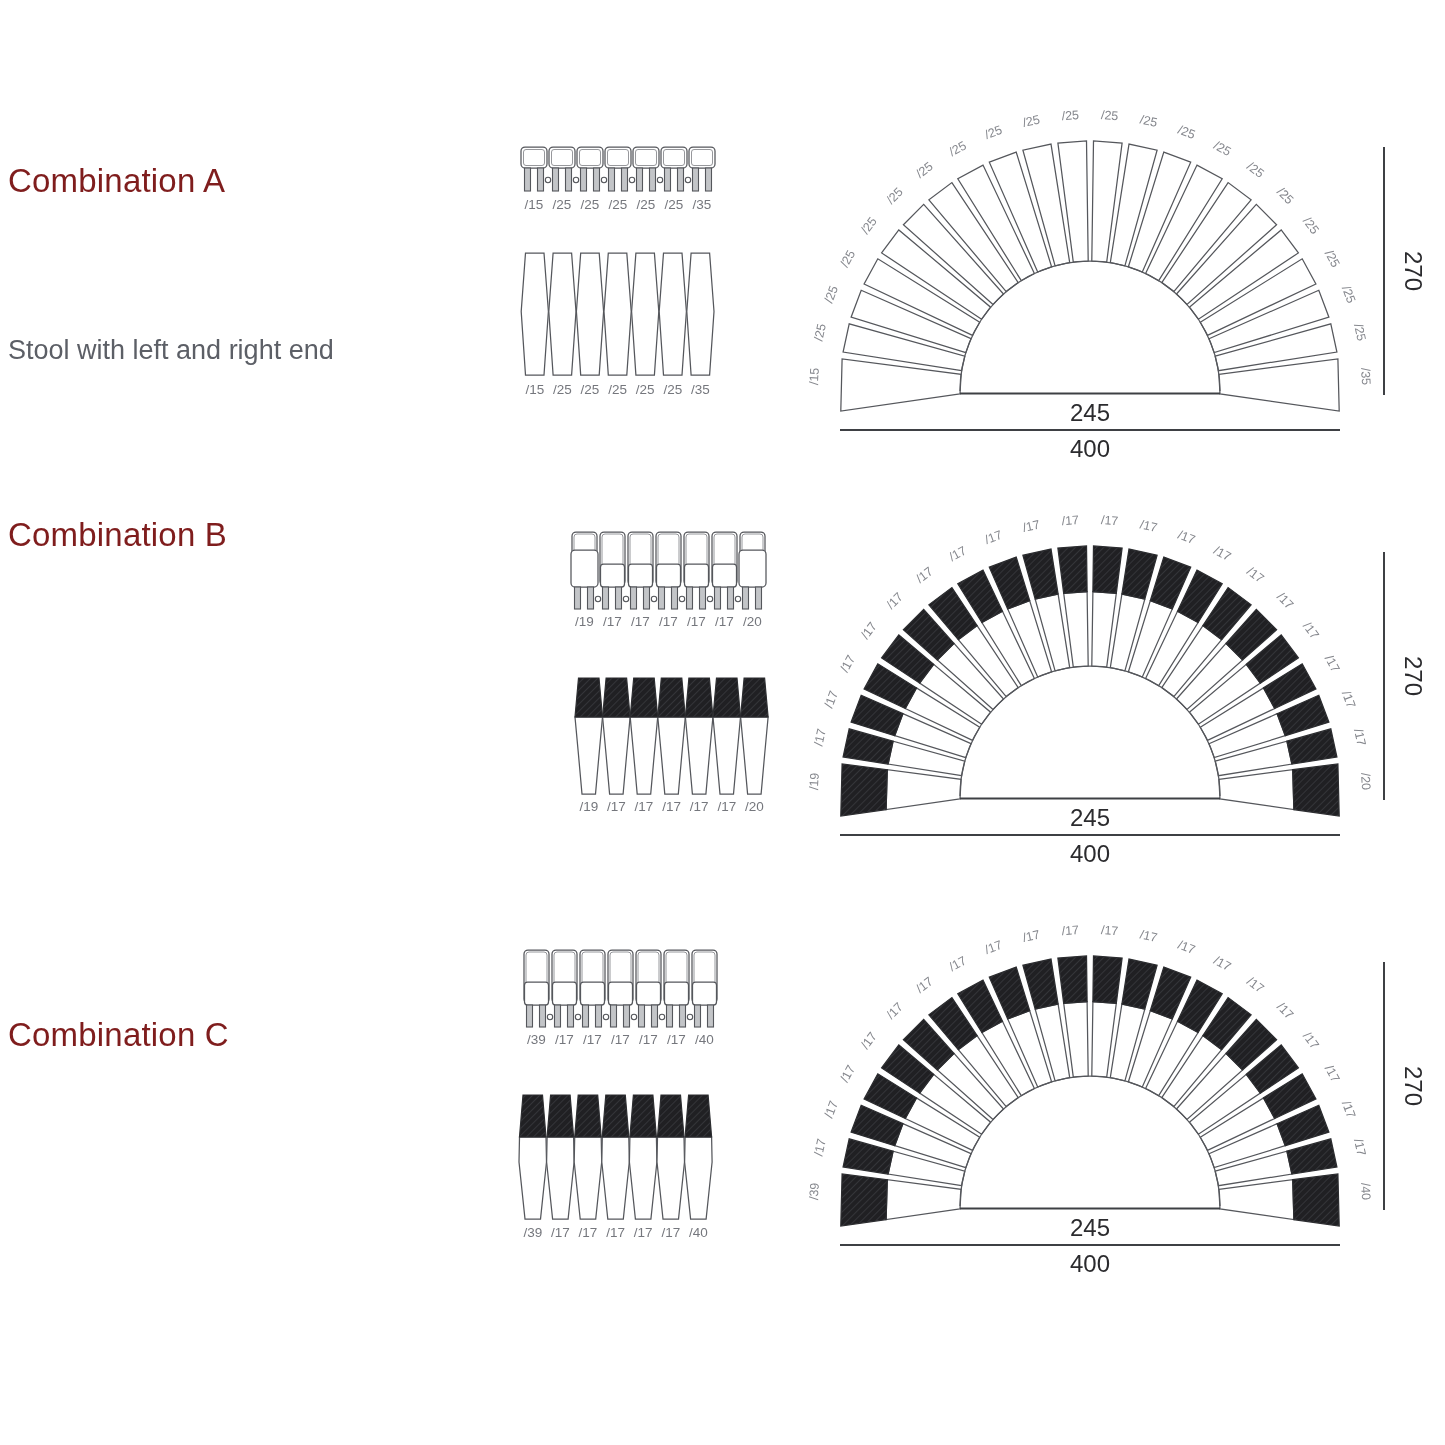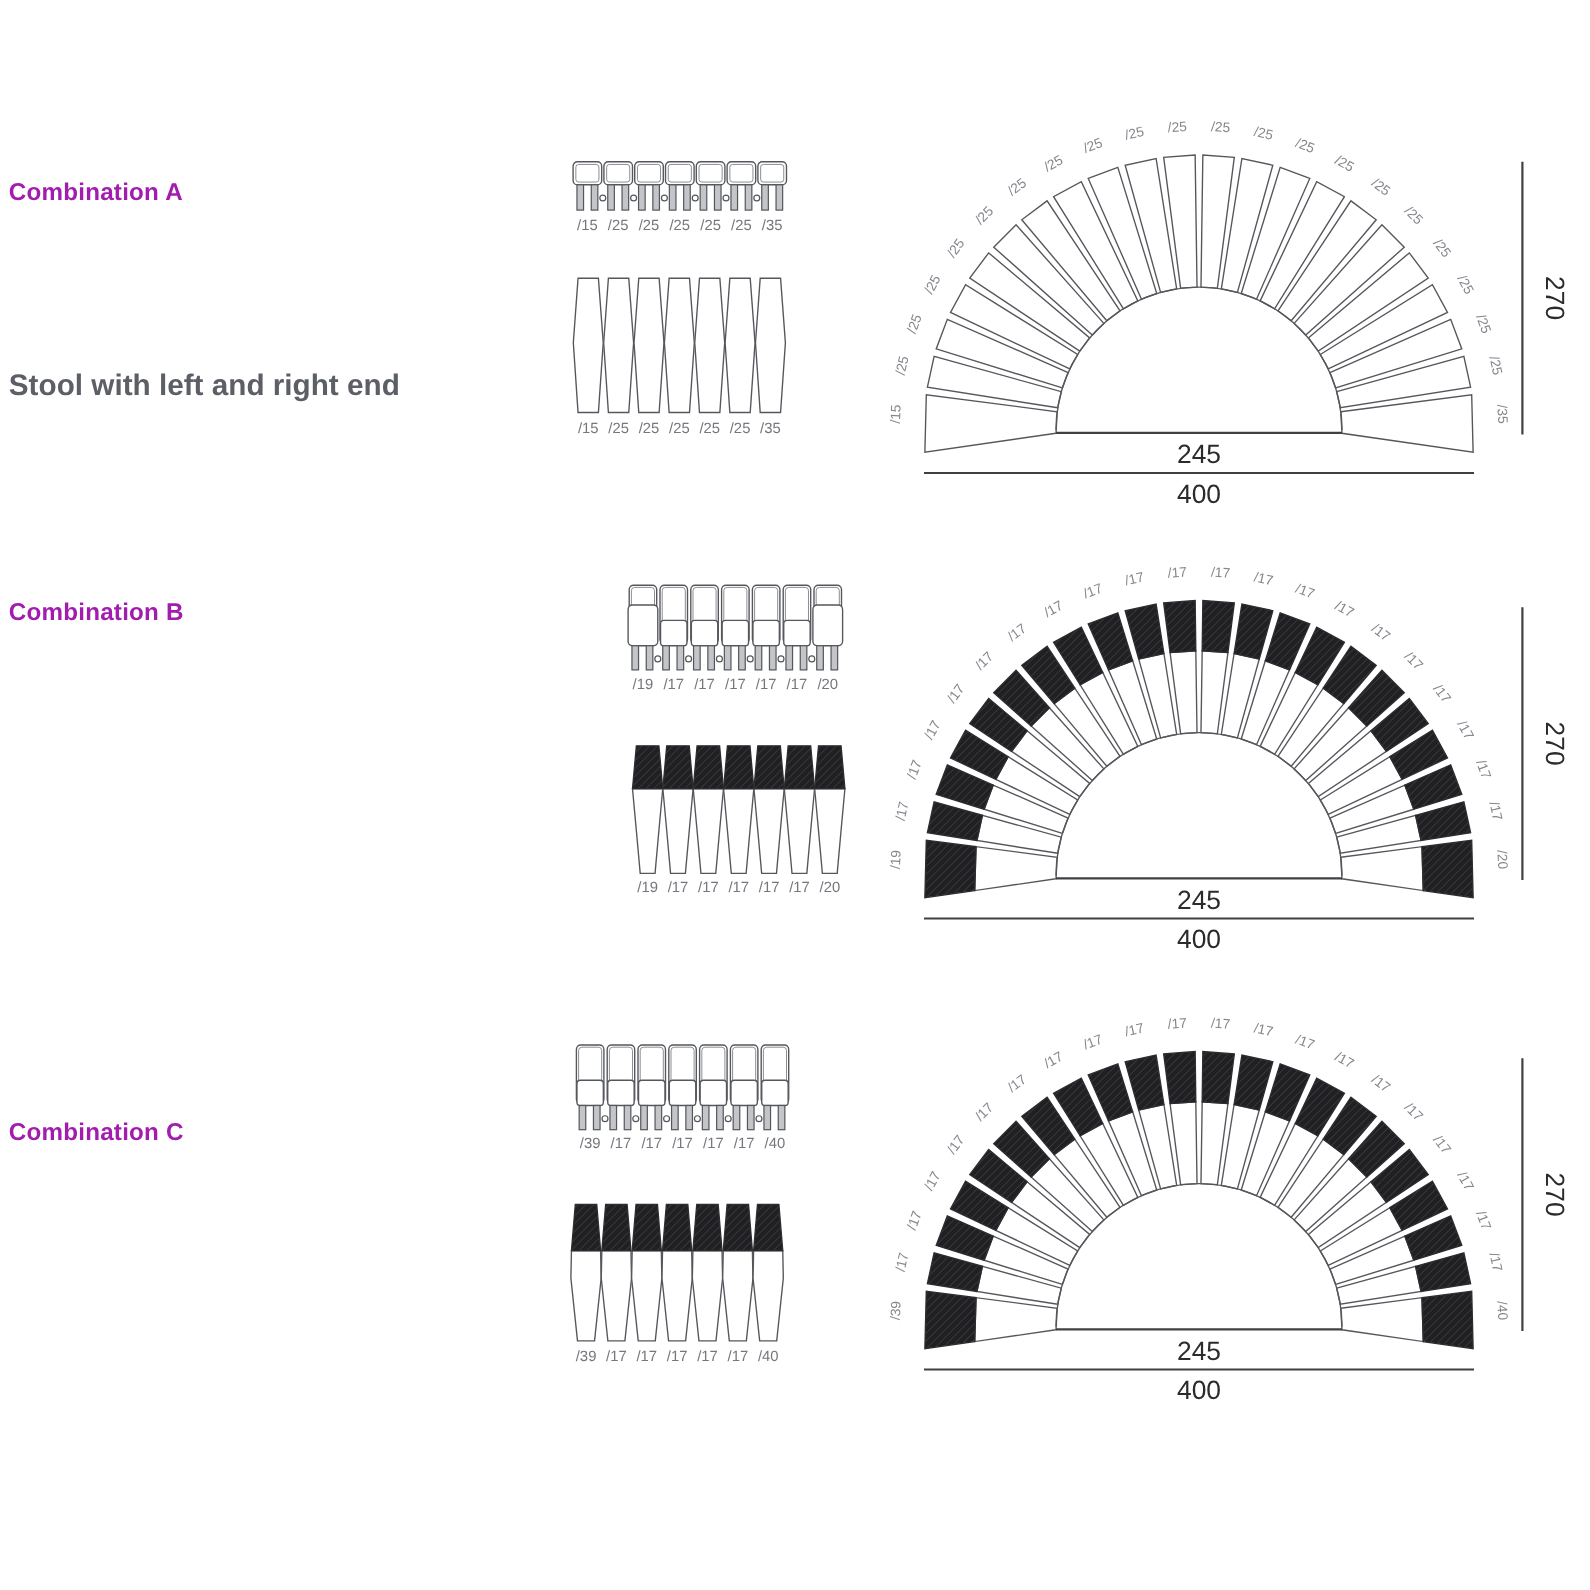--- a/index.html
+++ b/index.html
@@ -6,7 +6,7 @@
   #page{position:relative;width:1445px;height:1445px;background:#ffffff;overflow:hidden;
         font-family:"Liberation Sans", sans-serif;}
   .abs{position:absolute;}
-  .combo-title{font-size:22px;font-weight:bold;color:#a21caf;letter-spacing:.2px;white-space:pre;}
+  .combo-title{font-size:33px;font-weight:normal;color:#7f1d1d;letter-spacing:.2px;white-space:pre;}
   .combo-desc{font-size:27px;font-weight:700;color:#5c5f66;line-height:37px;white-space:pre-line;}
   svg{display:block;overflow:visible;}
   svg text{font-family:"Liberation Sans", sans-serif;}

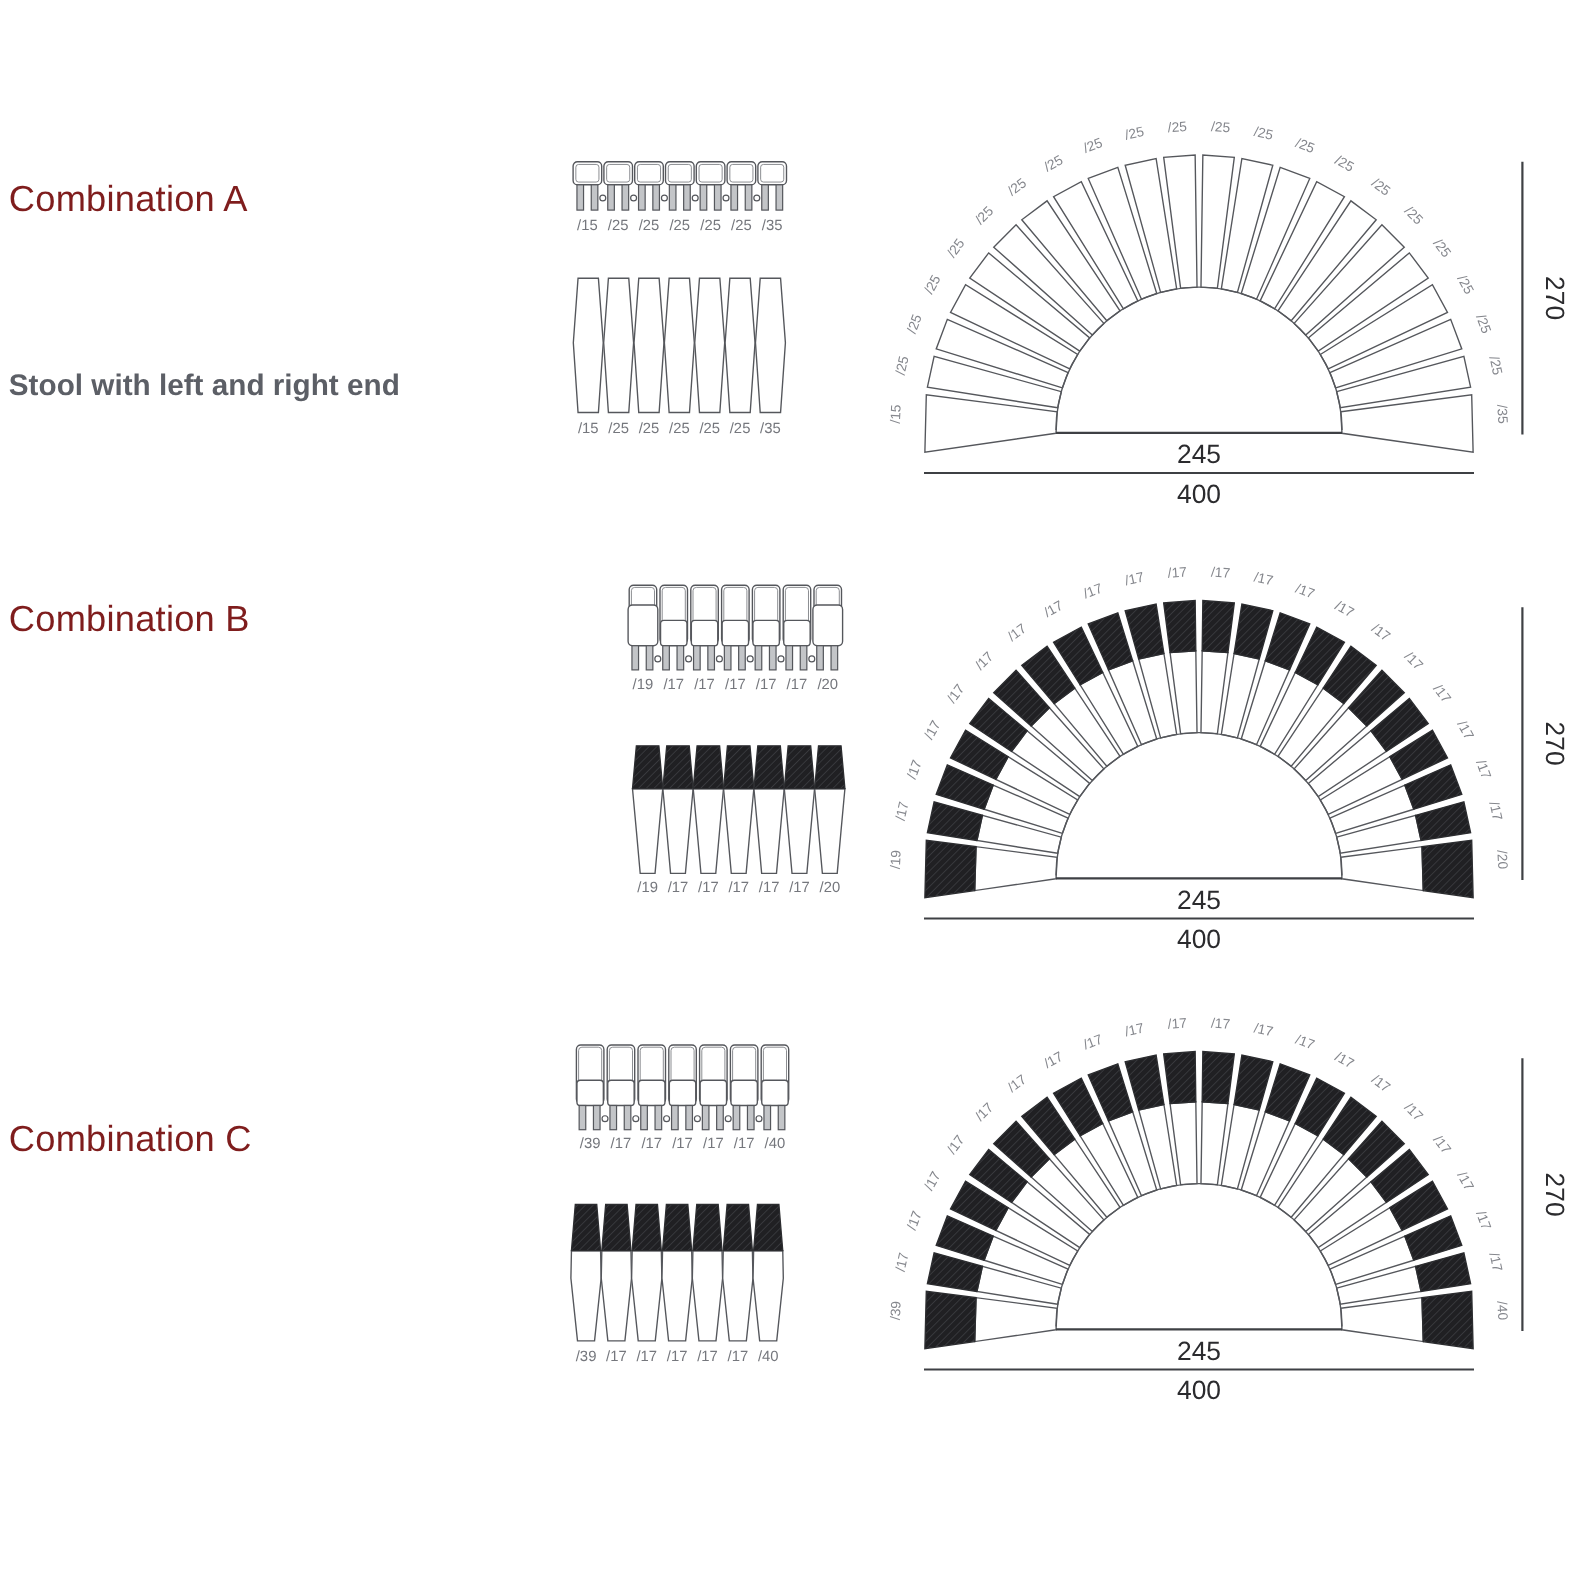--- a/index.html
+++ b/index.html
@@ -7,7 +7,7 @@
         font-family:"Liberation Sans", sans-serif;}
   .abs{position:absolute;}
   .combo-title{font-size:33px;font-weight:normal;color:#7f1d1d;letter-spacing:.2px;white-space:pre;}
-  .combo-desc{font-size:27px;font-weight:700;color:#5c5f66;line-height:37px;white-space:pre-line;}
+  .combo-desc{font-size:27px;font-weight:400;color:#5c5f66;line-height:37px;white-space:pre-line;}
   svg{display:block;overflow:visible;}
   svg text{font-family:"Liberation Sans", sans-serif;}
   .seg-label{font-size:12.5px;fill:#85878d;}

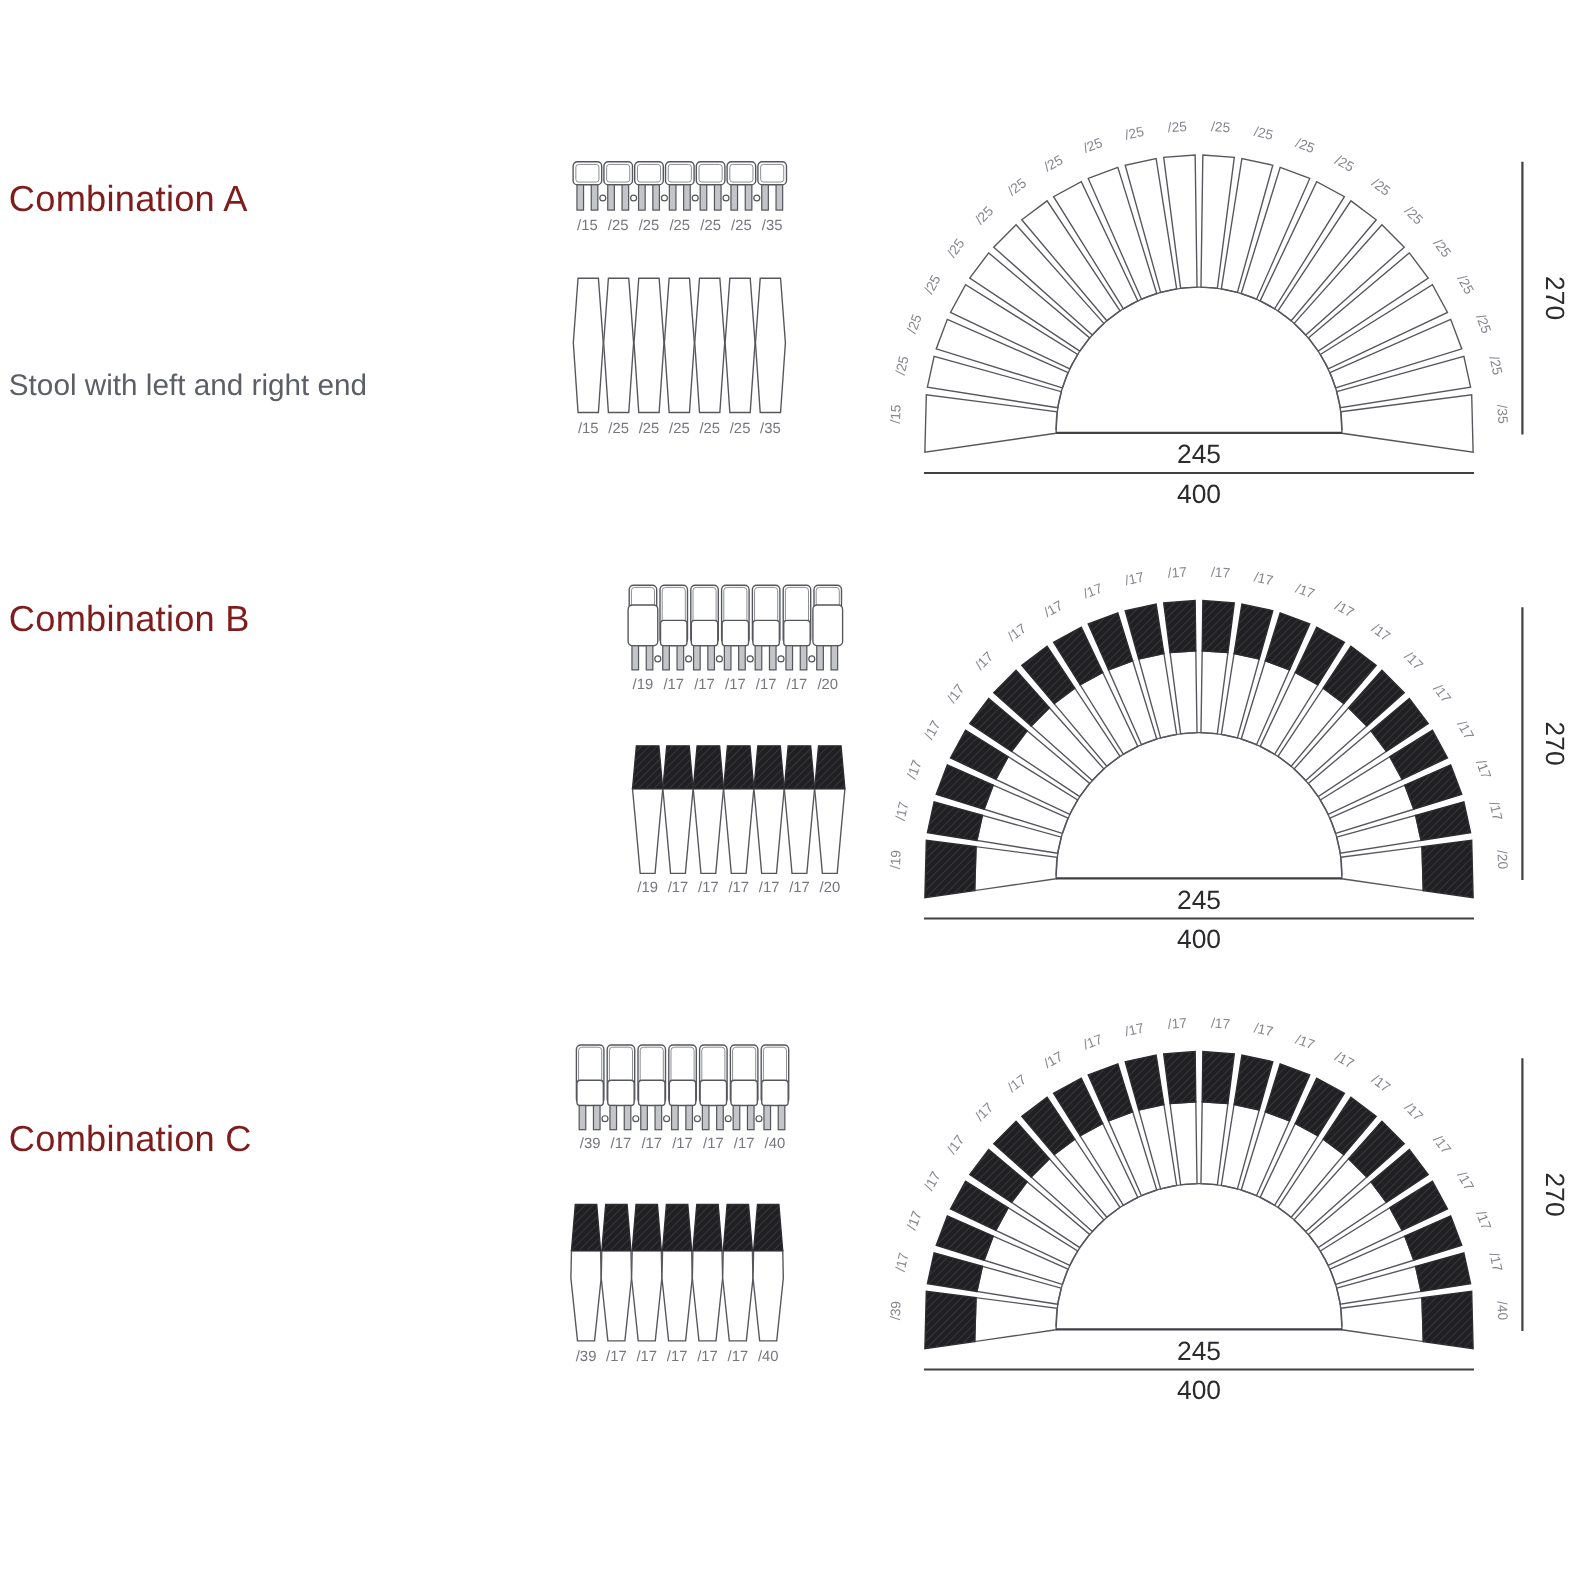--- a/index.html
+++ b/index.html
@@ -147,7 +147,7 @@
       <text x="605" y="165" text-anchor="middle" class="dim-label" transform="rotate(90 605 165)">270</text>
     </svg>
 
-  <div class="abs combo-title" style="left:8px;top:544px">Combination B</div>
+  <div class="abs combo-title" style="left:8px;top:516px">Combination B</div>
   <svg id="stripB1" class="abs" style="left:568px;top:529px" width="205" height="105" viewBox="0 0 205 105">
       <rect x="4" y="3" width="25" height="53" rx="4" class="thin"></rect>
       <rect x="6" y="5" width="21" height="49" rx="3" class="thinner"></rect>

